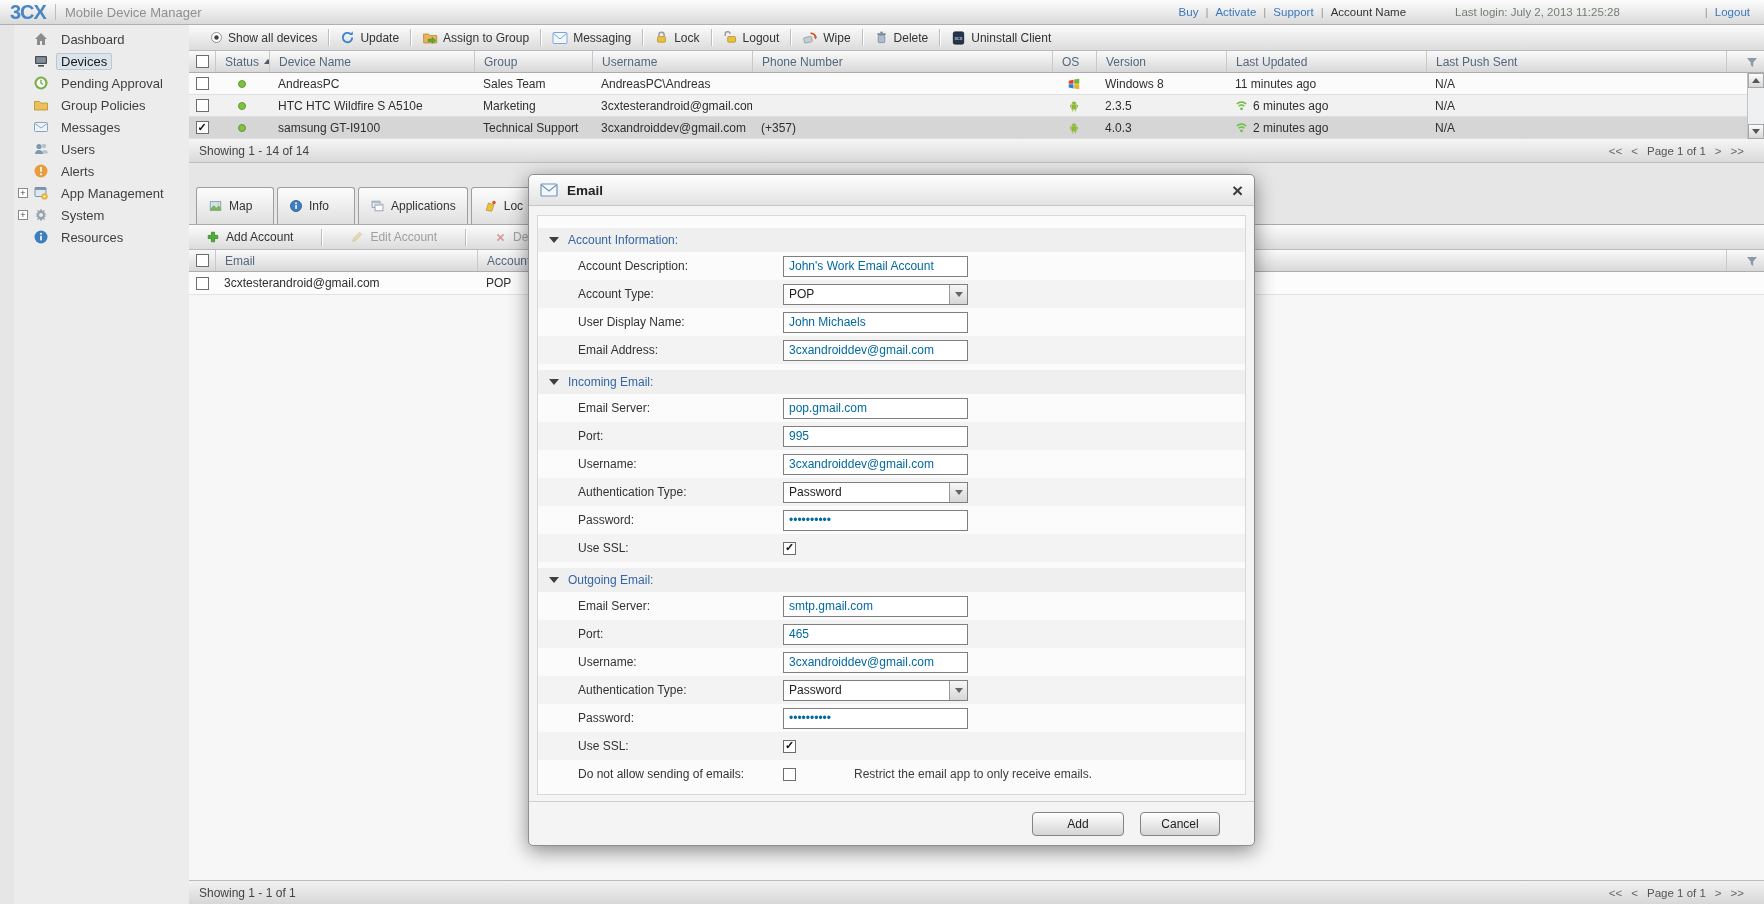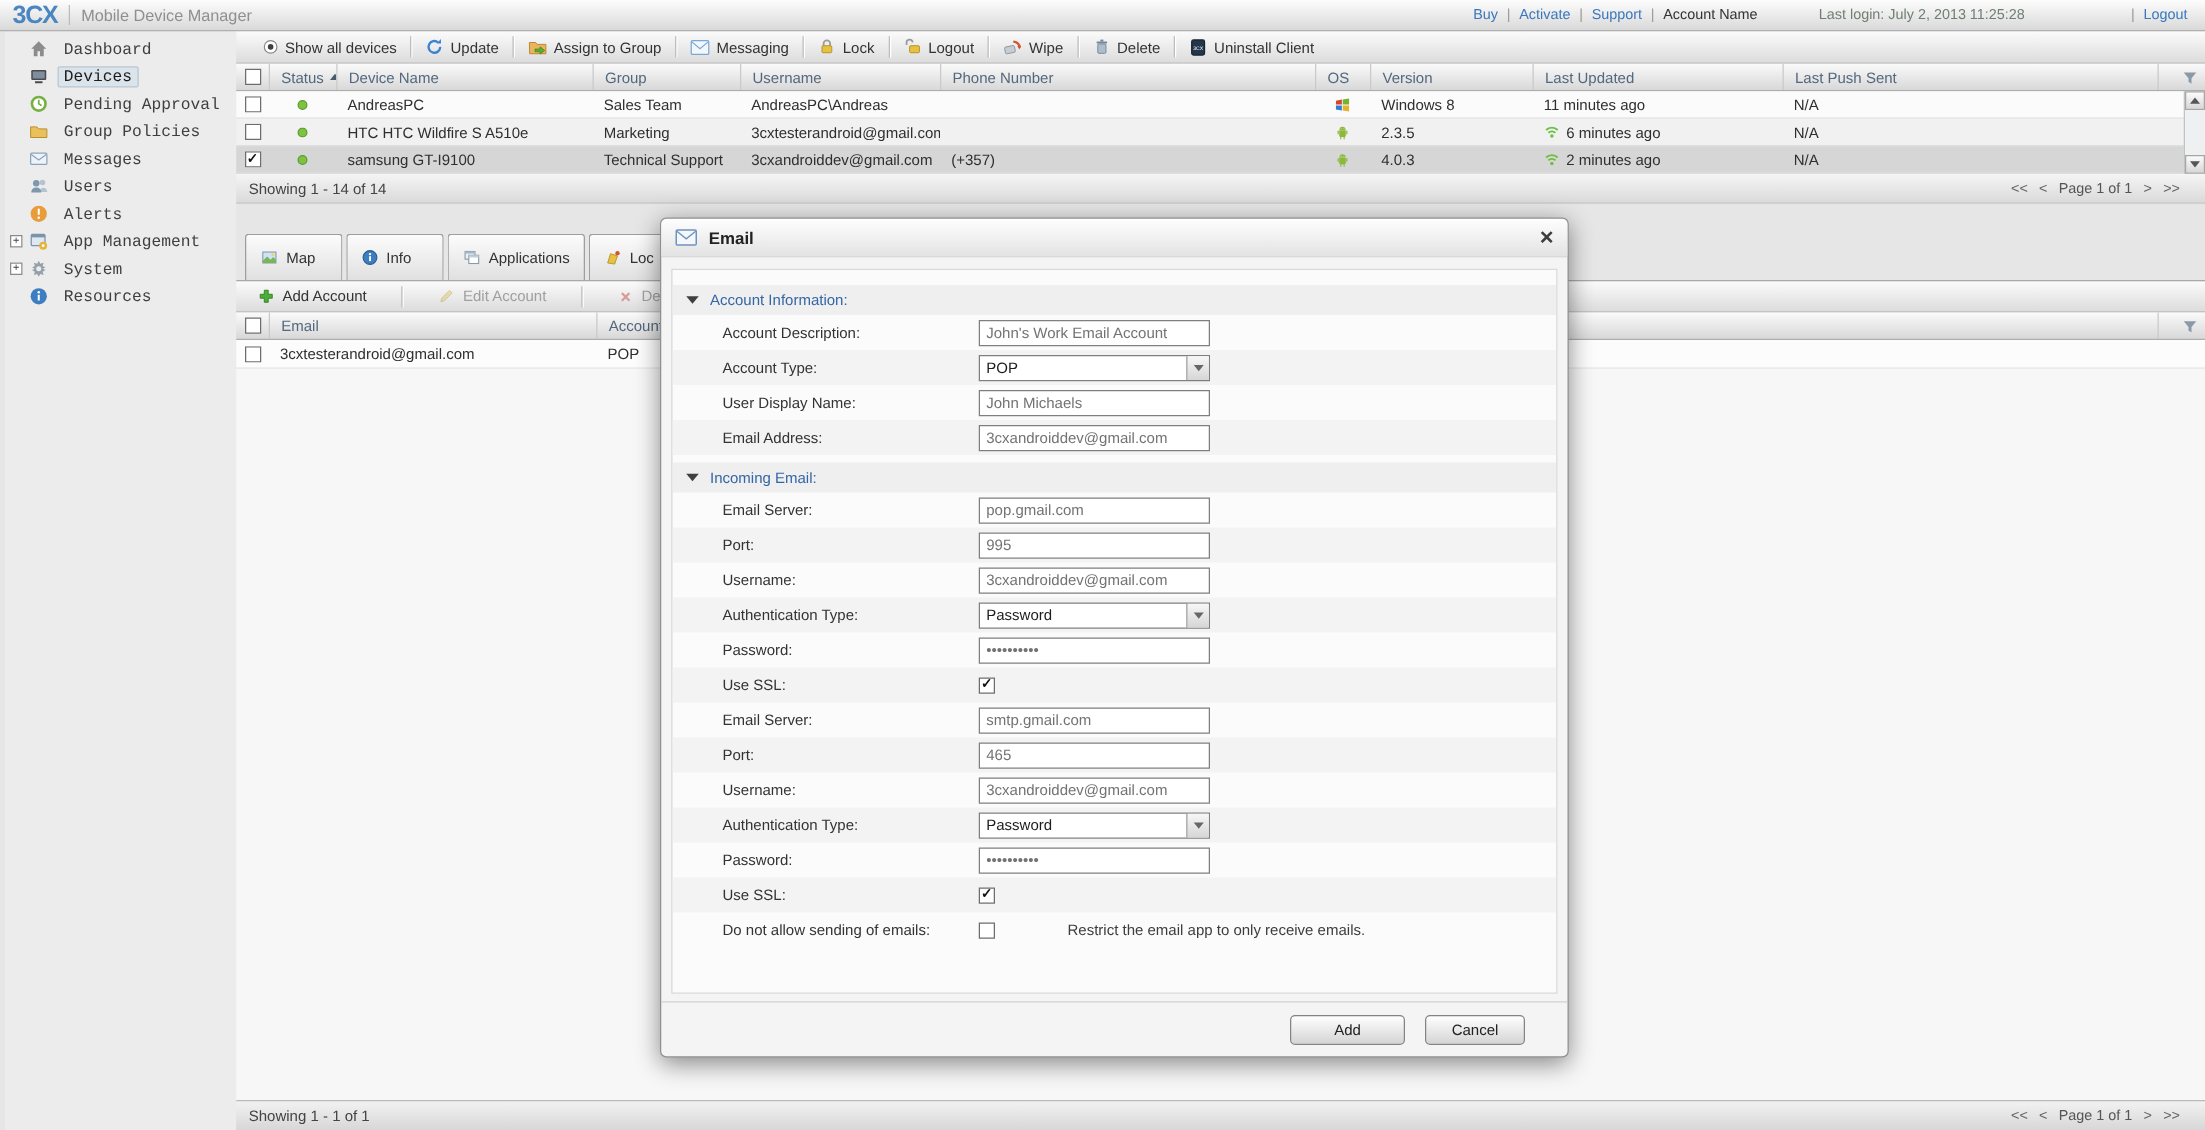--- a/index.html
+++ b/index.html
@@ -25,8 +25,8 @@
   .logout-gap { margin-left:78px; }
 
   
-  .sidebar { position:absolute; top:25px; left:4px; width:188px; bottom:0;
-             background:#ececec; border-right:1px solid #a9a9a9; padding-top:3px;font-family:Liberation Mono, monospace; }
+  .sidebar { position:absolute; top:25px; left:14px; width:188px; bottom:0;
+             background:#ececec; border-right:1px solid #a9a9a9; padding-top:3px; }
   .side-item { display:flex; align-items:center; height:22px; padding-left:18px;
                position:relative; cursor:pointer; }
   .expander { position:absolute; left:4px; top:6px; width:10px; height:10px;

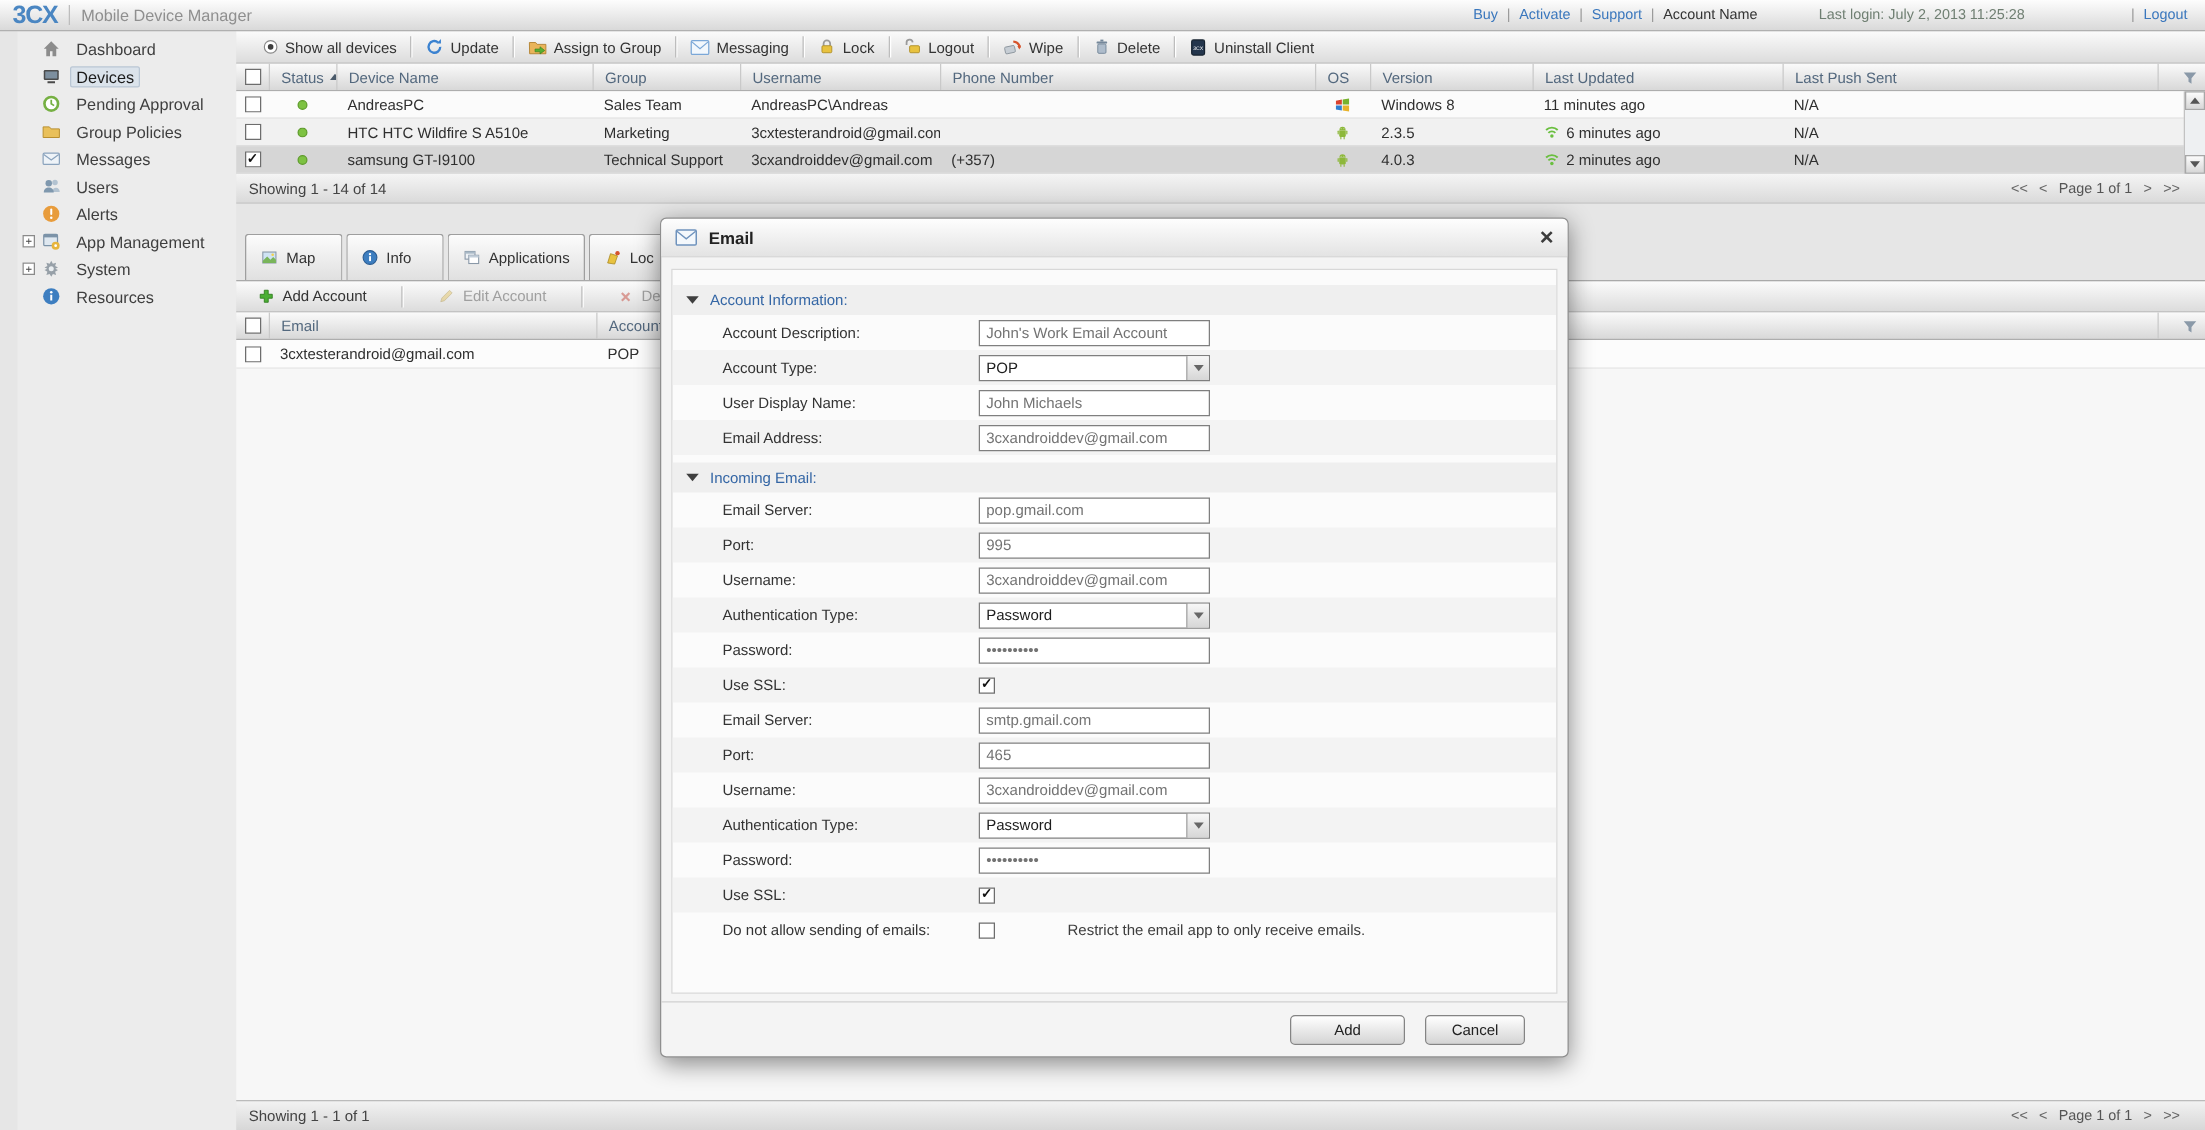--- a/index.html
+++ b/index.html
@@ -147,7 +147,7 @@
   .mlabel { width:205px; color:#333; font-size:12px; flex:none; }
   .minput { width:185px; height:21px; border:1px solid #7f7f7f; background:#fff;
             font-family:"Liberation Sans", sans-serif; font-size:12px; padding:0 5px;
-            color:#737373; }
+            color:#0369a1; }
   .mselect { width:185px; height:21px; border:1px solid #7f7f7f; background:#fff;
              display:flex; align-items:center; cursor:pointer; }
   .selval { flex:1; padding-left:5px; color:#1d1d1d; }

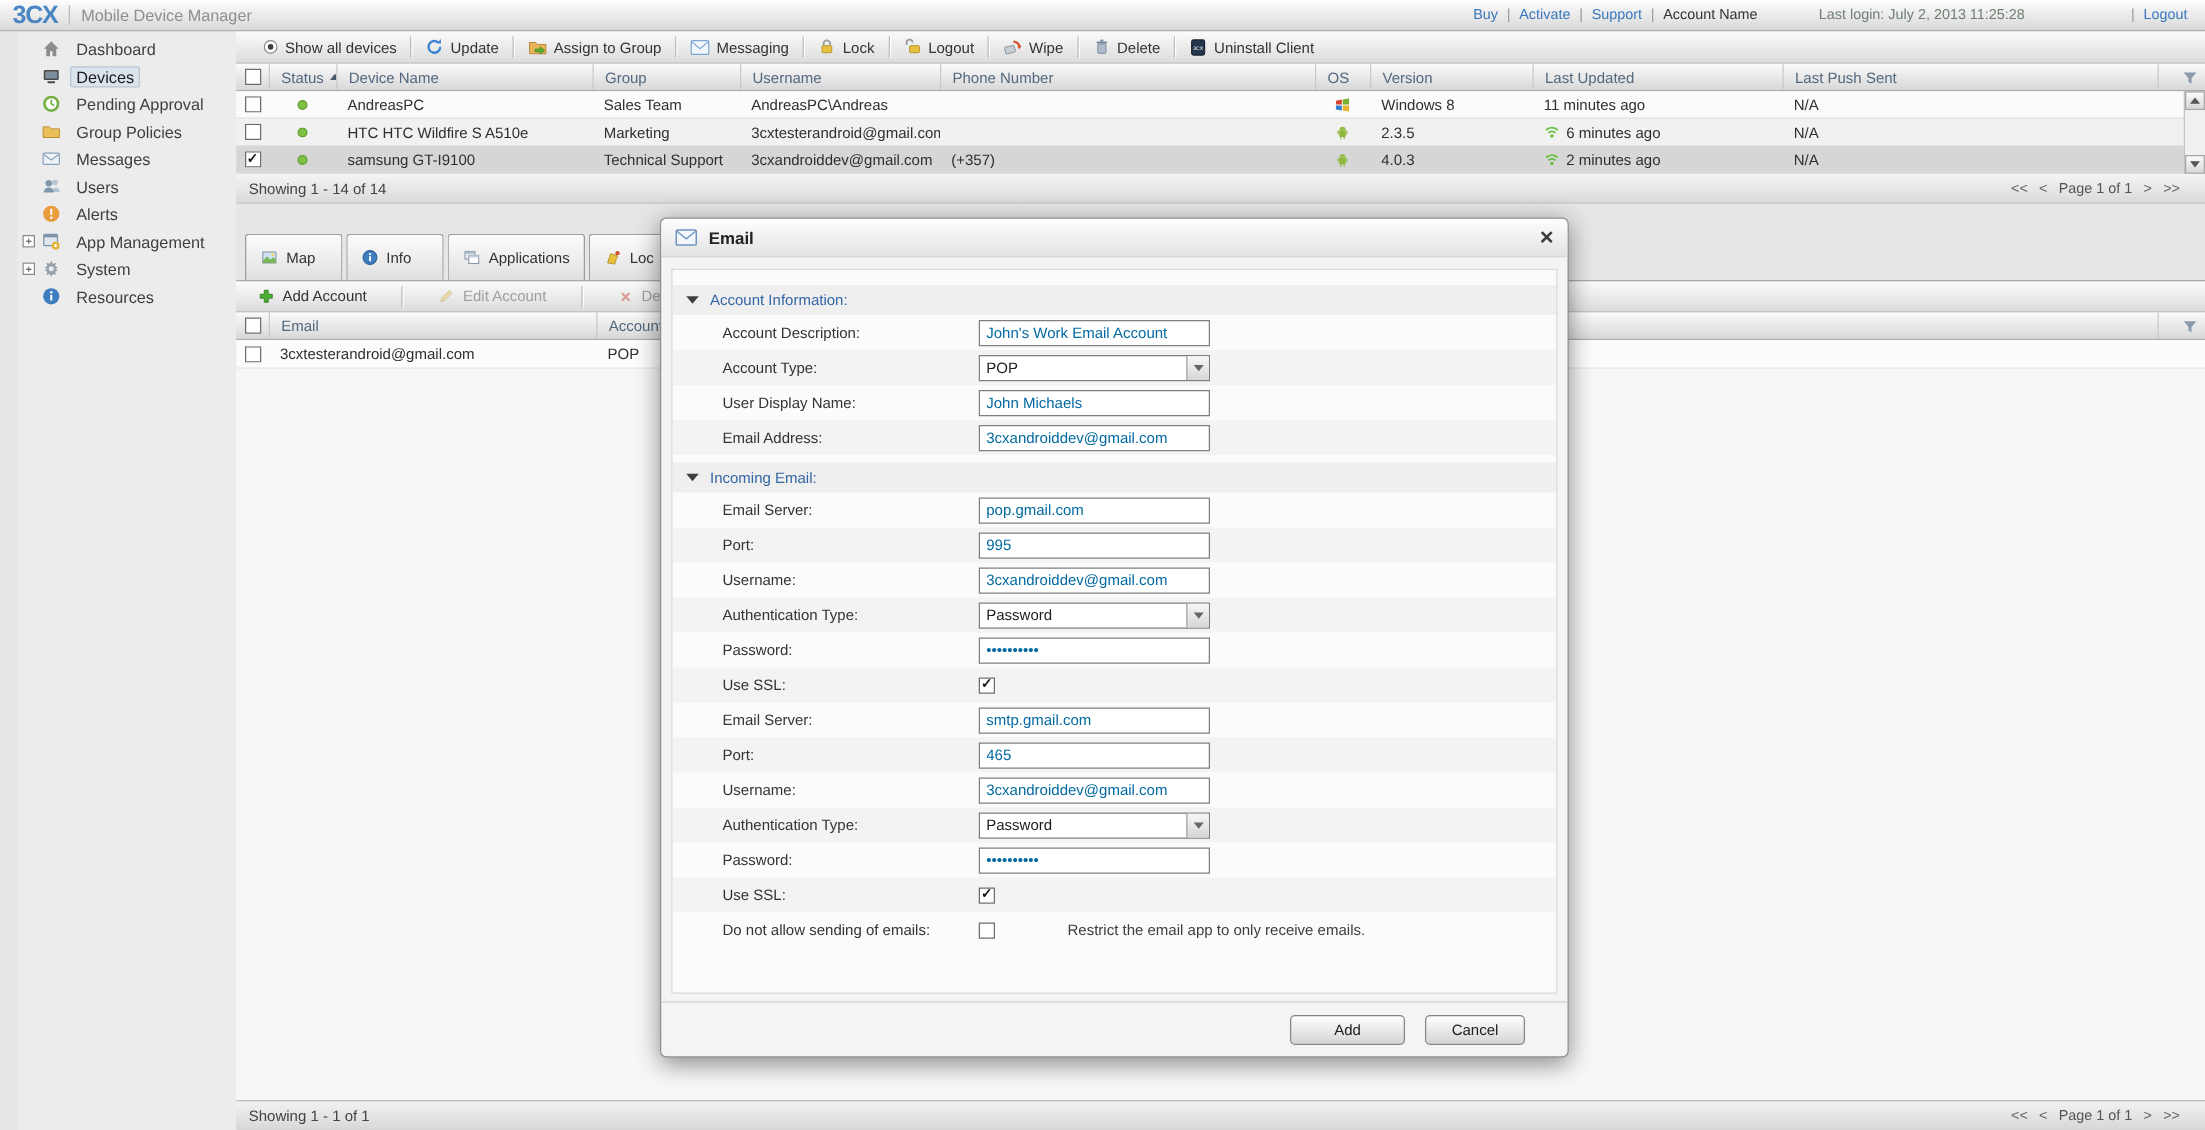--- a/index.html
+++ b/index.html
@@ -753,6 +753,10 @@
         <span class="cbx" checked=""></span>
       </div>
 
+      <div class="msection-head">
+        <span class="tri"></span>
+        <span class="msection-title">Outgoing Email:</span>
+      </div>
       <div class="mfield">
         <span class="mlabel">Email Server:</span>
         <input class="minput" type="text" value="smtp.gmail.com" style="">

